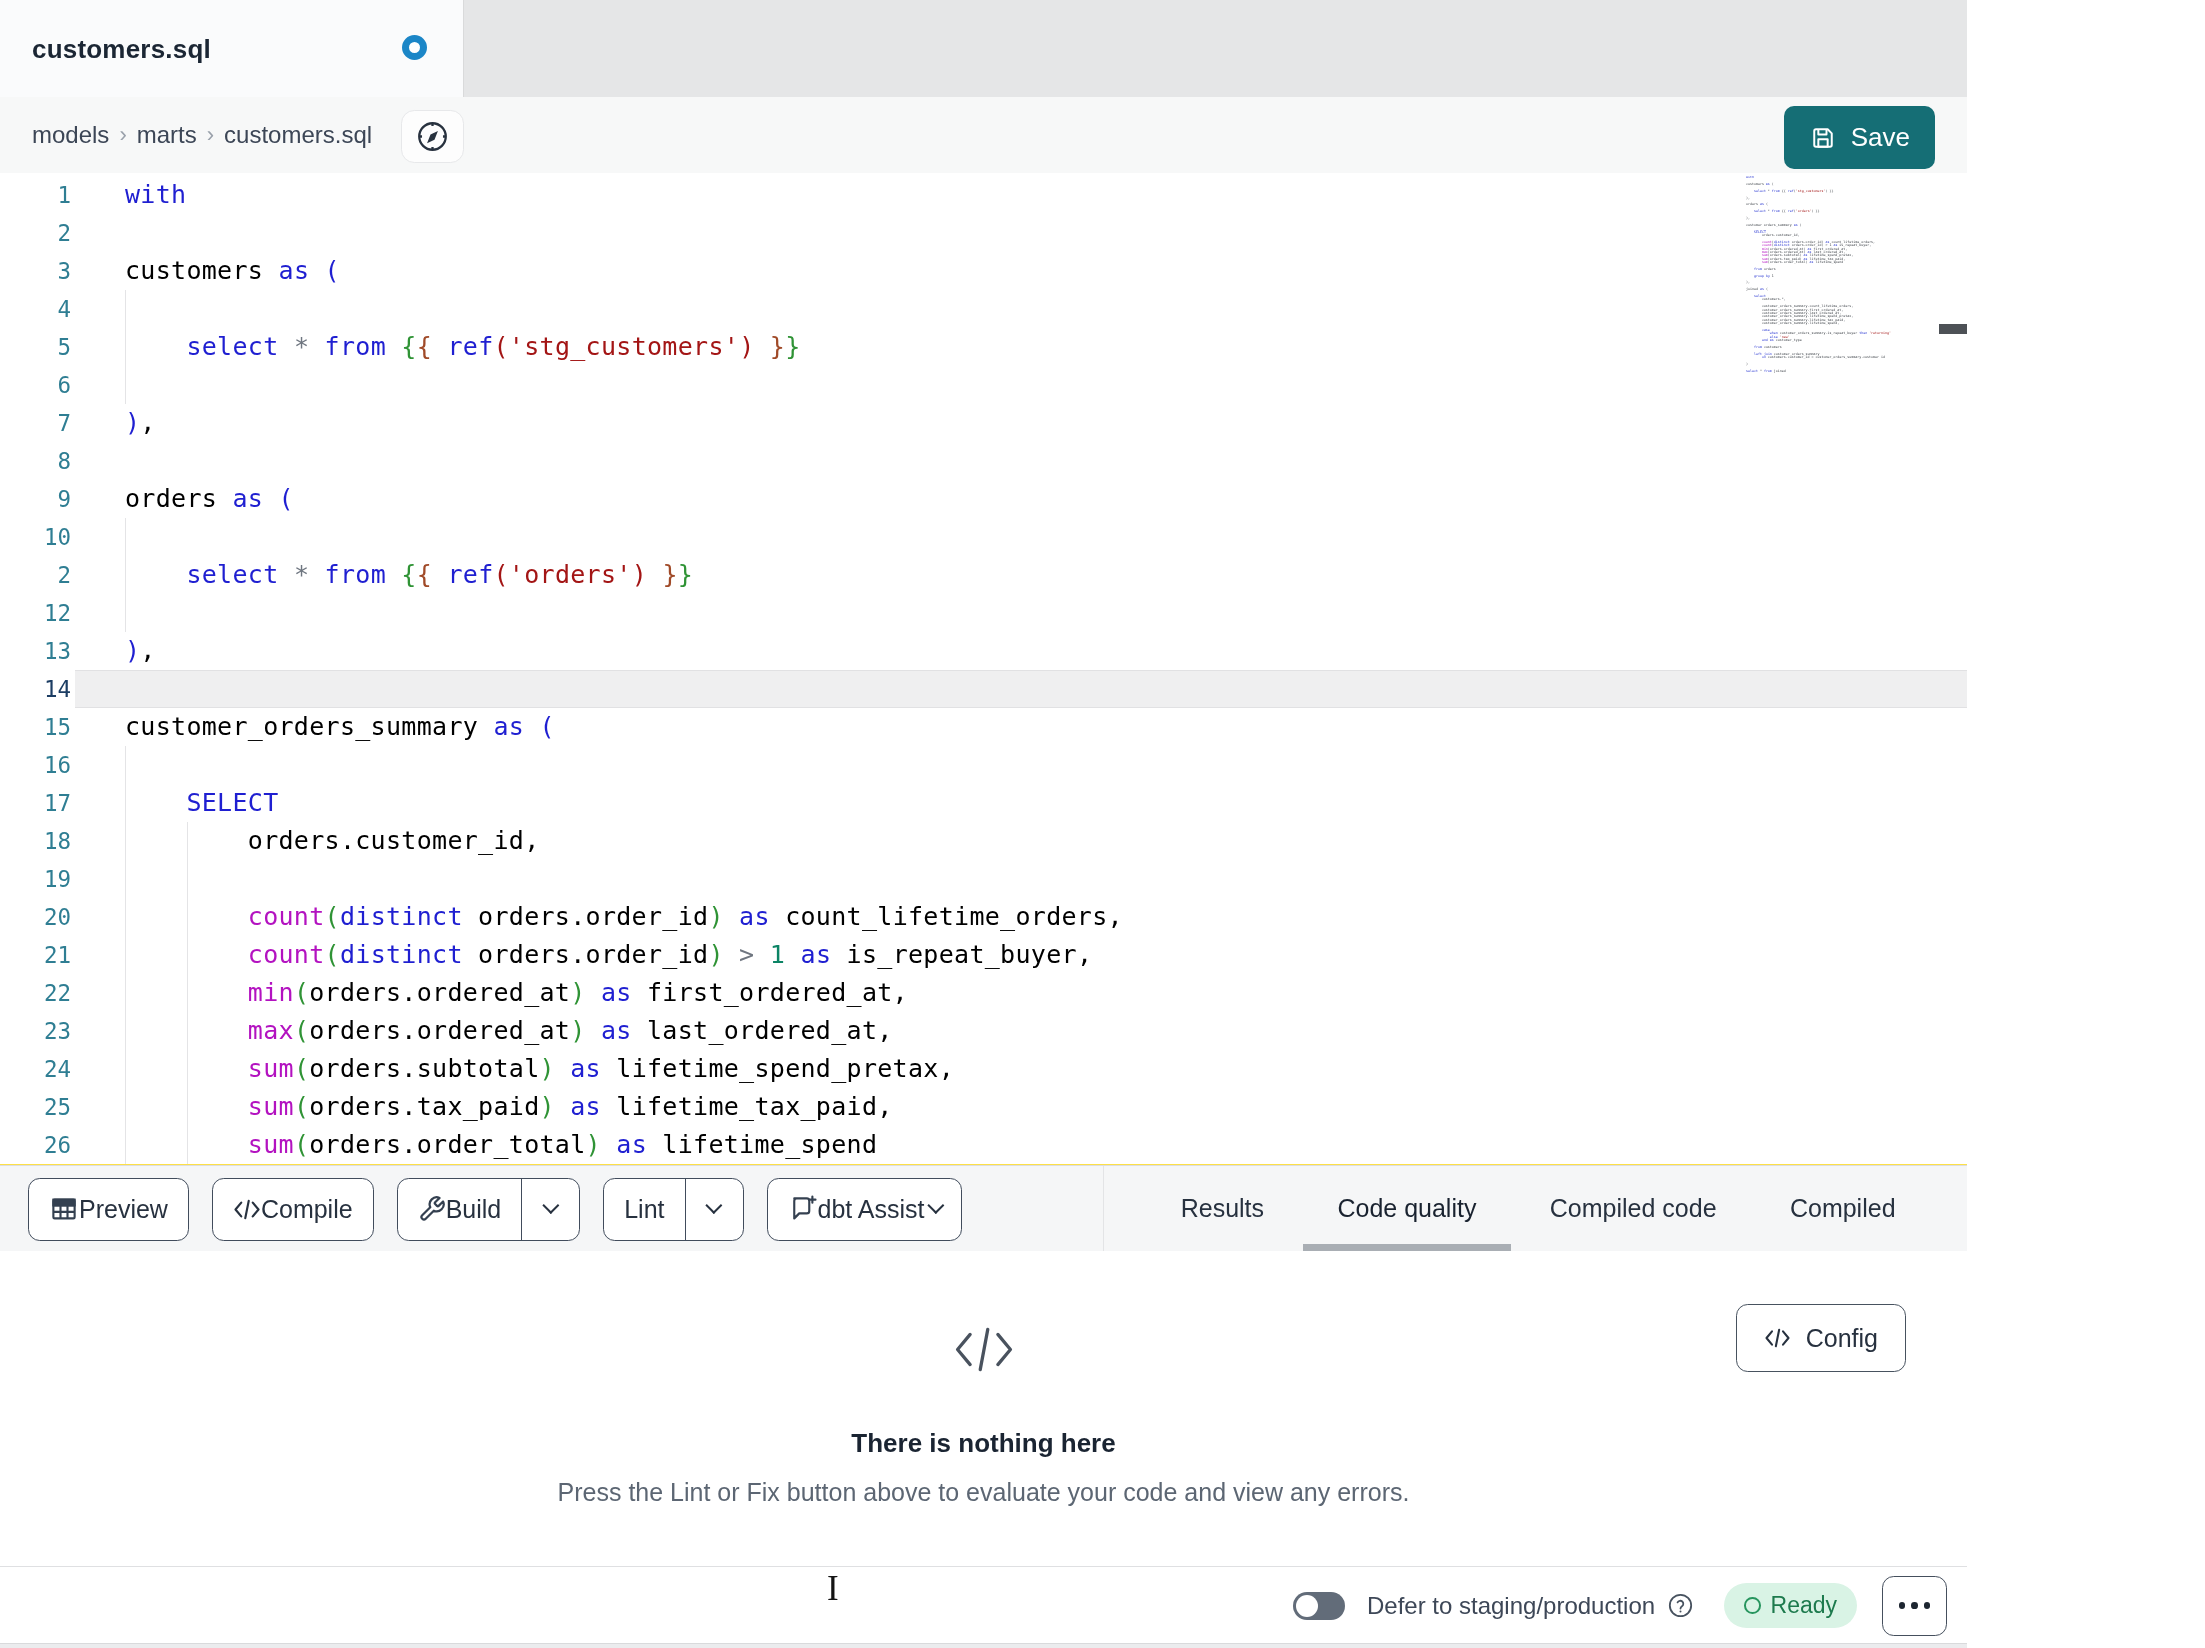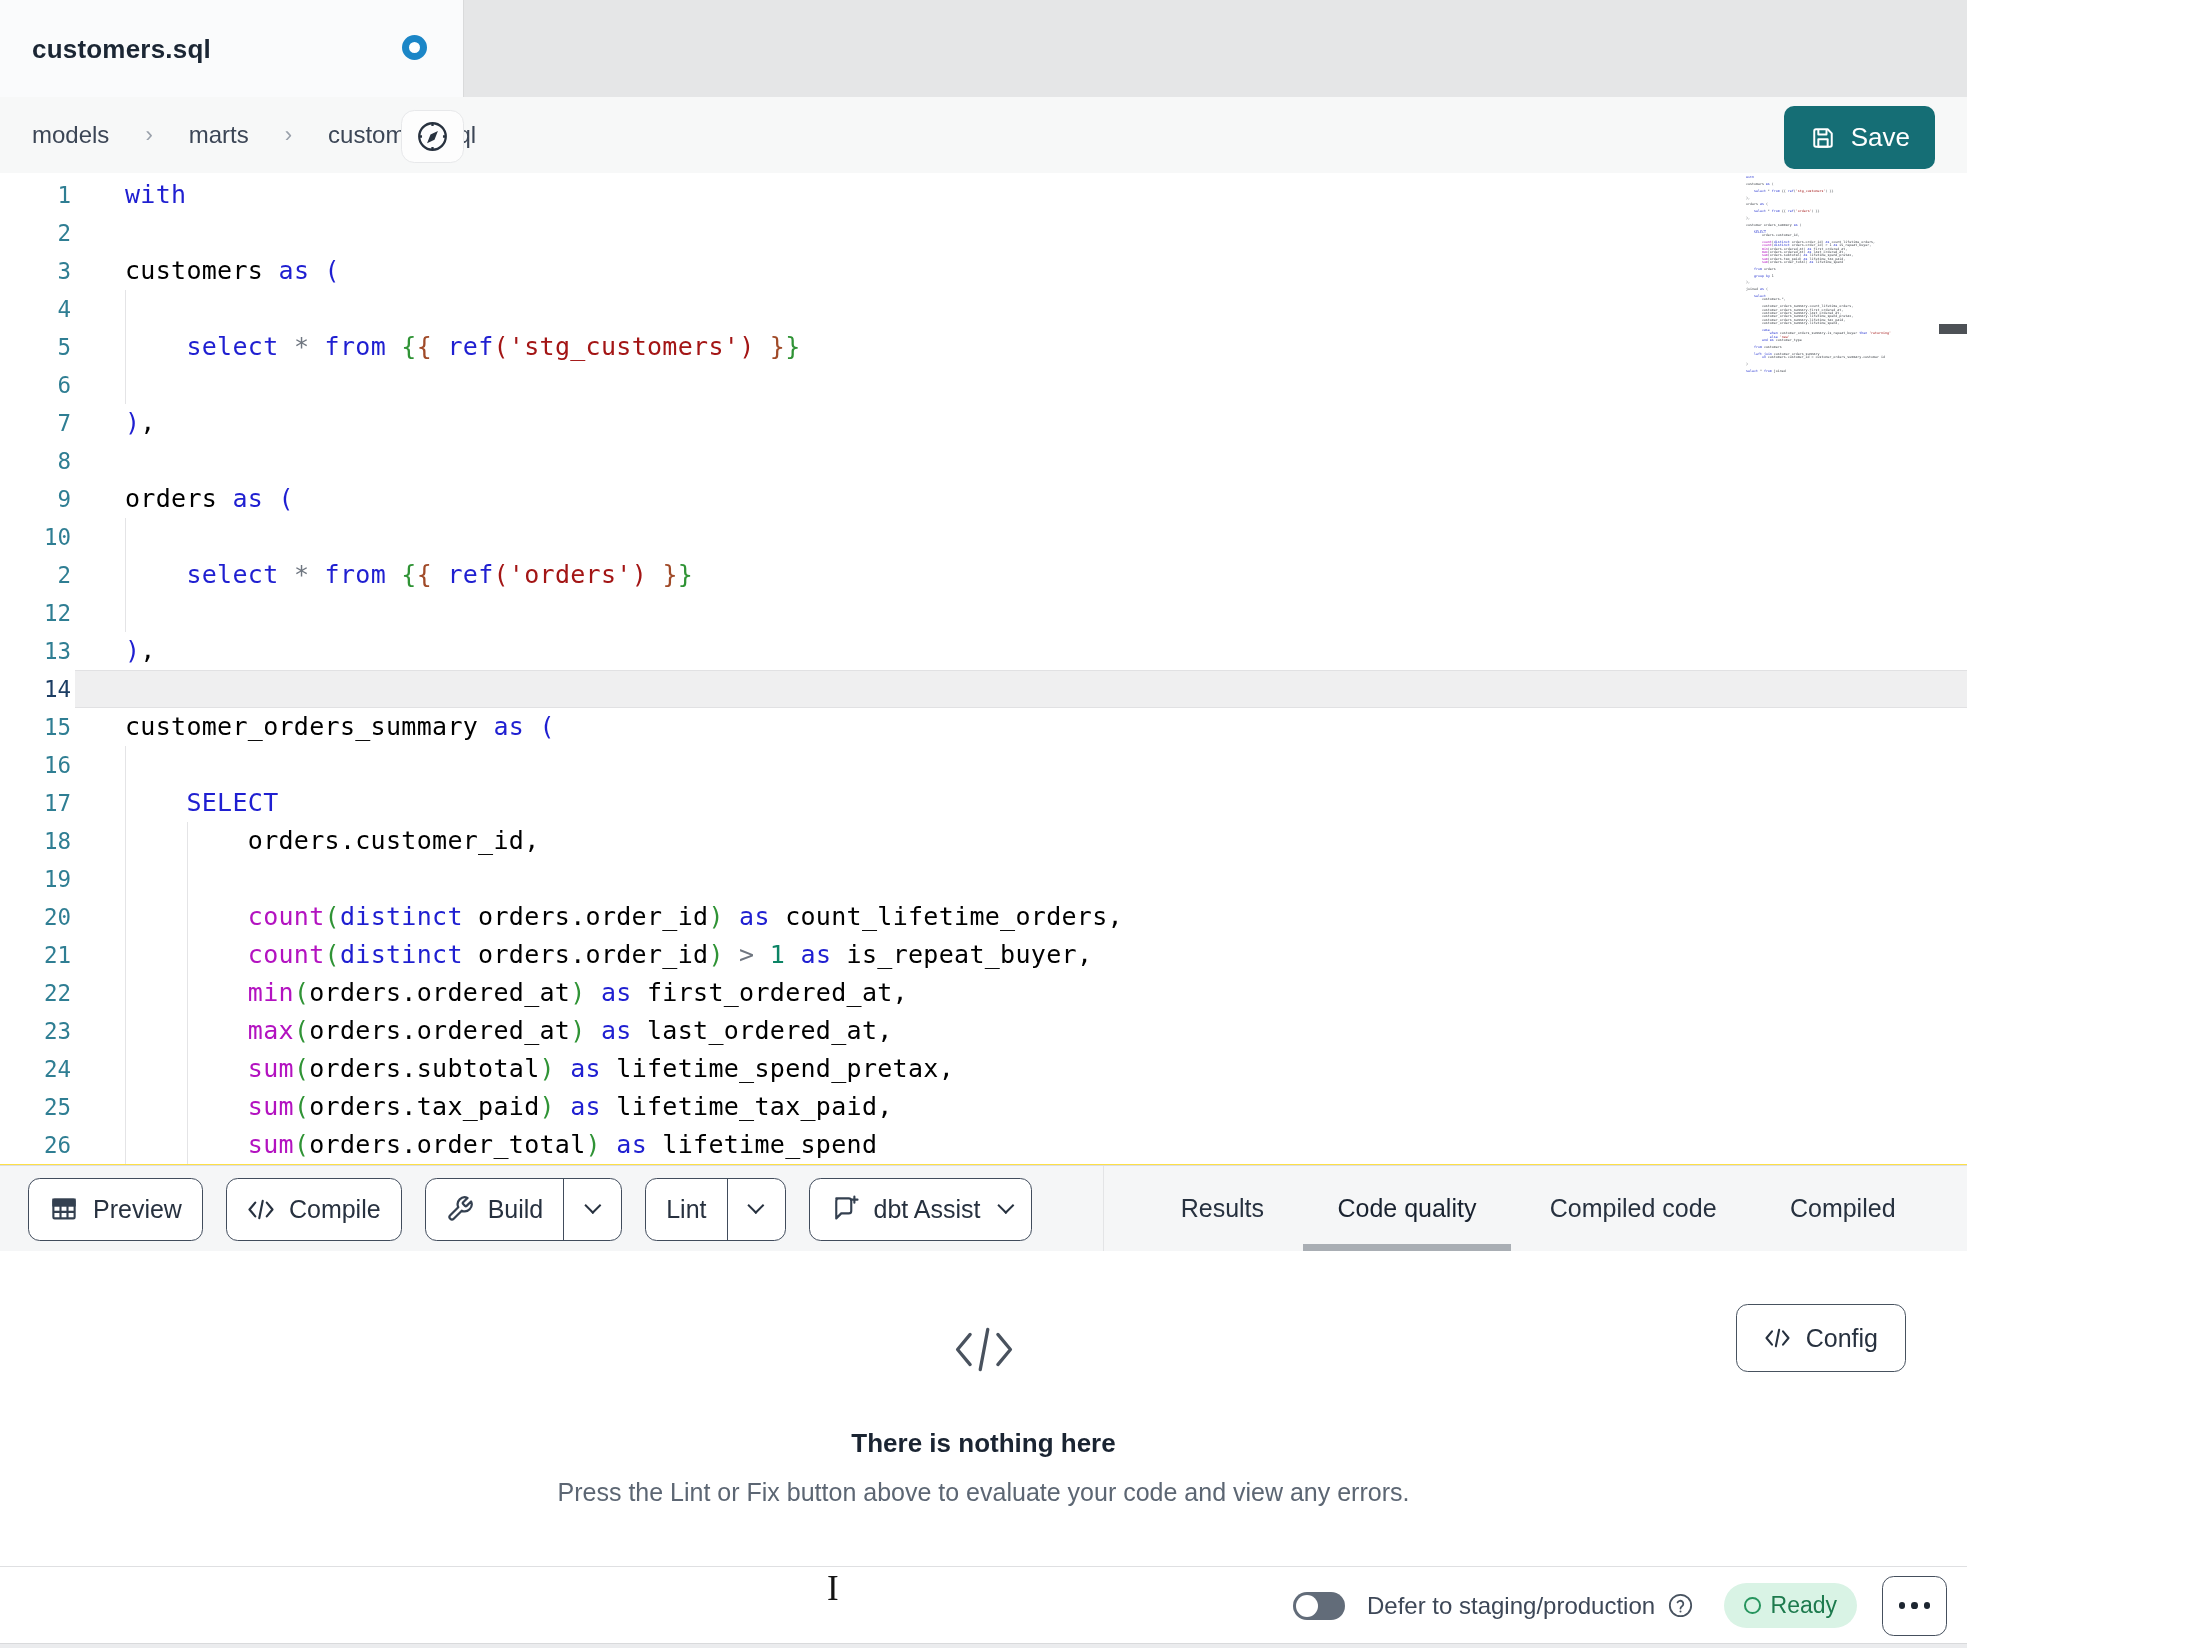--- a/index.html
+++ b/index.html
@@ -22,7 +22,7 @@
   
   .crumbbar{position:absolute;top:97px;left:0;right:0;height:77px;background:#f7f8f8;
             border-bottom:0.8px solid #e4e5e6;}
-  .crumbs{position:absolute;left:32px;top:0;height:100%;display:flex;align-items:center;gap:36px;
+  .crumbs{position:absolute;left:32px;top:0;height:100%;display:flex;align-items:center;gap:10px;
           font-size:24px;color:#3c4656;}
   .crumb-sep{color:#9aa1ab;font-size:22px;}
   .compass-btn{position:absolute;left:401px;top:13.3px;width:63px;height:53px;background:#fdfdfd;

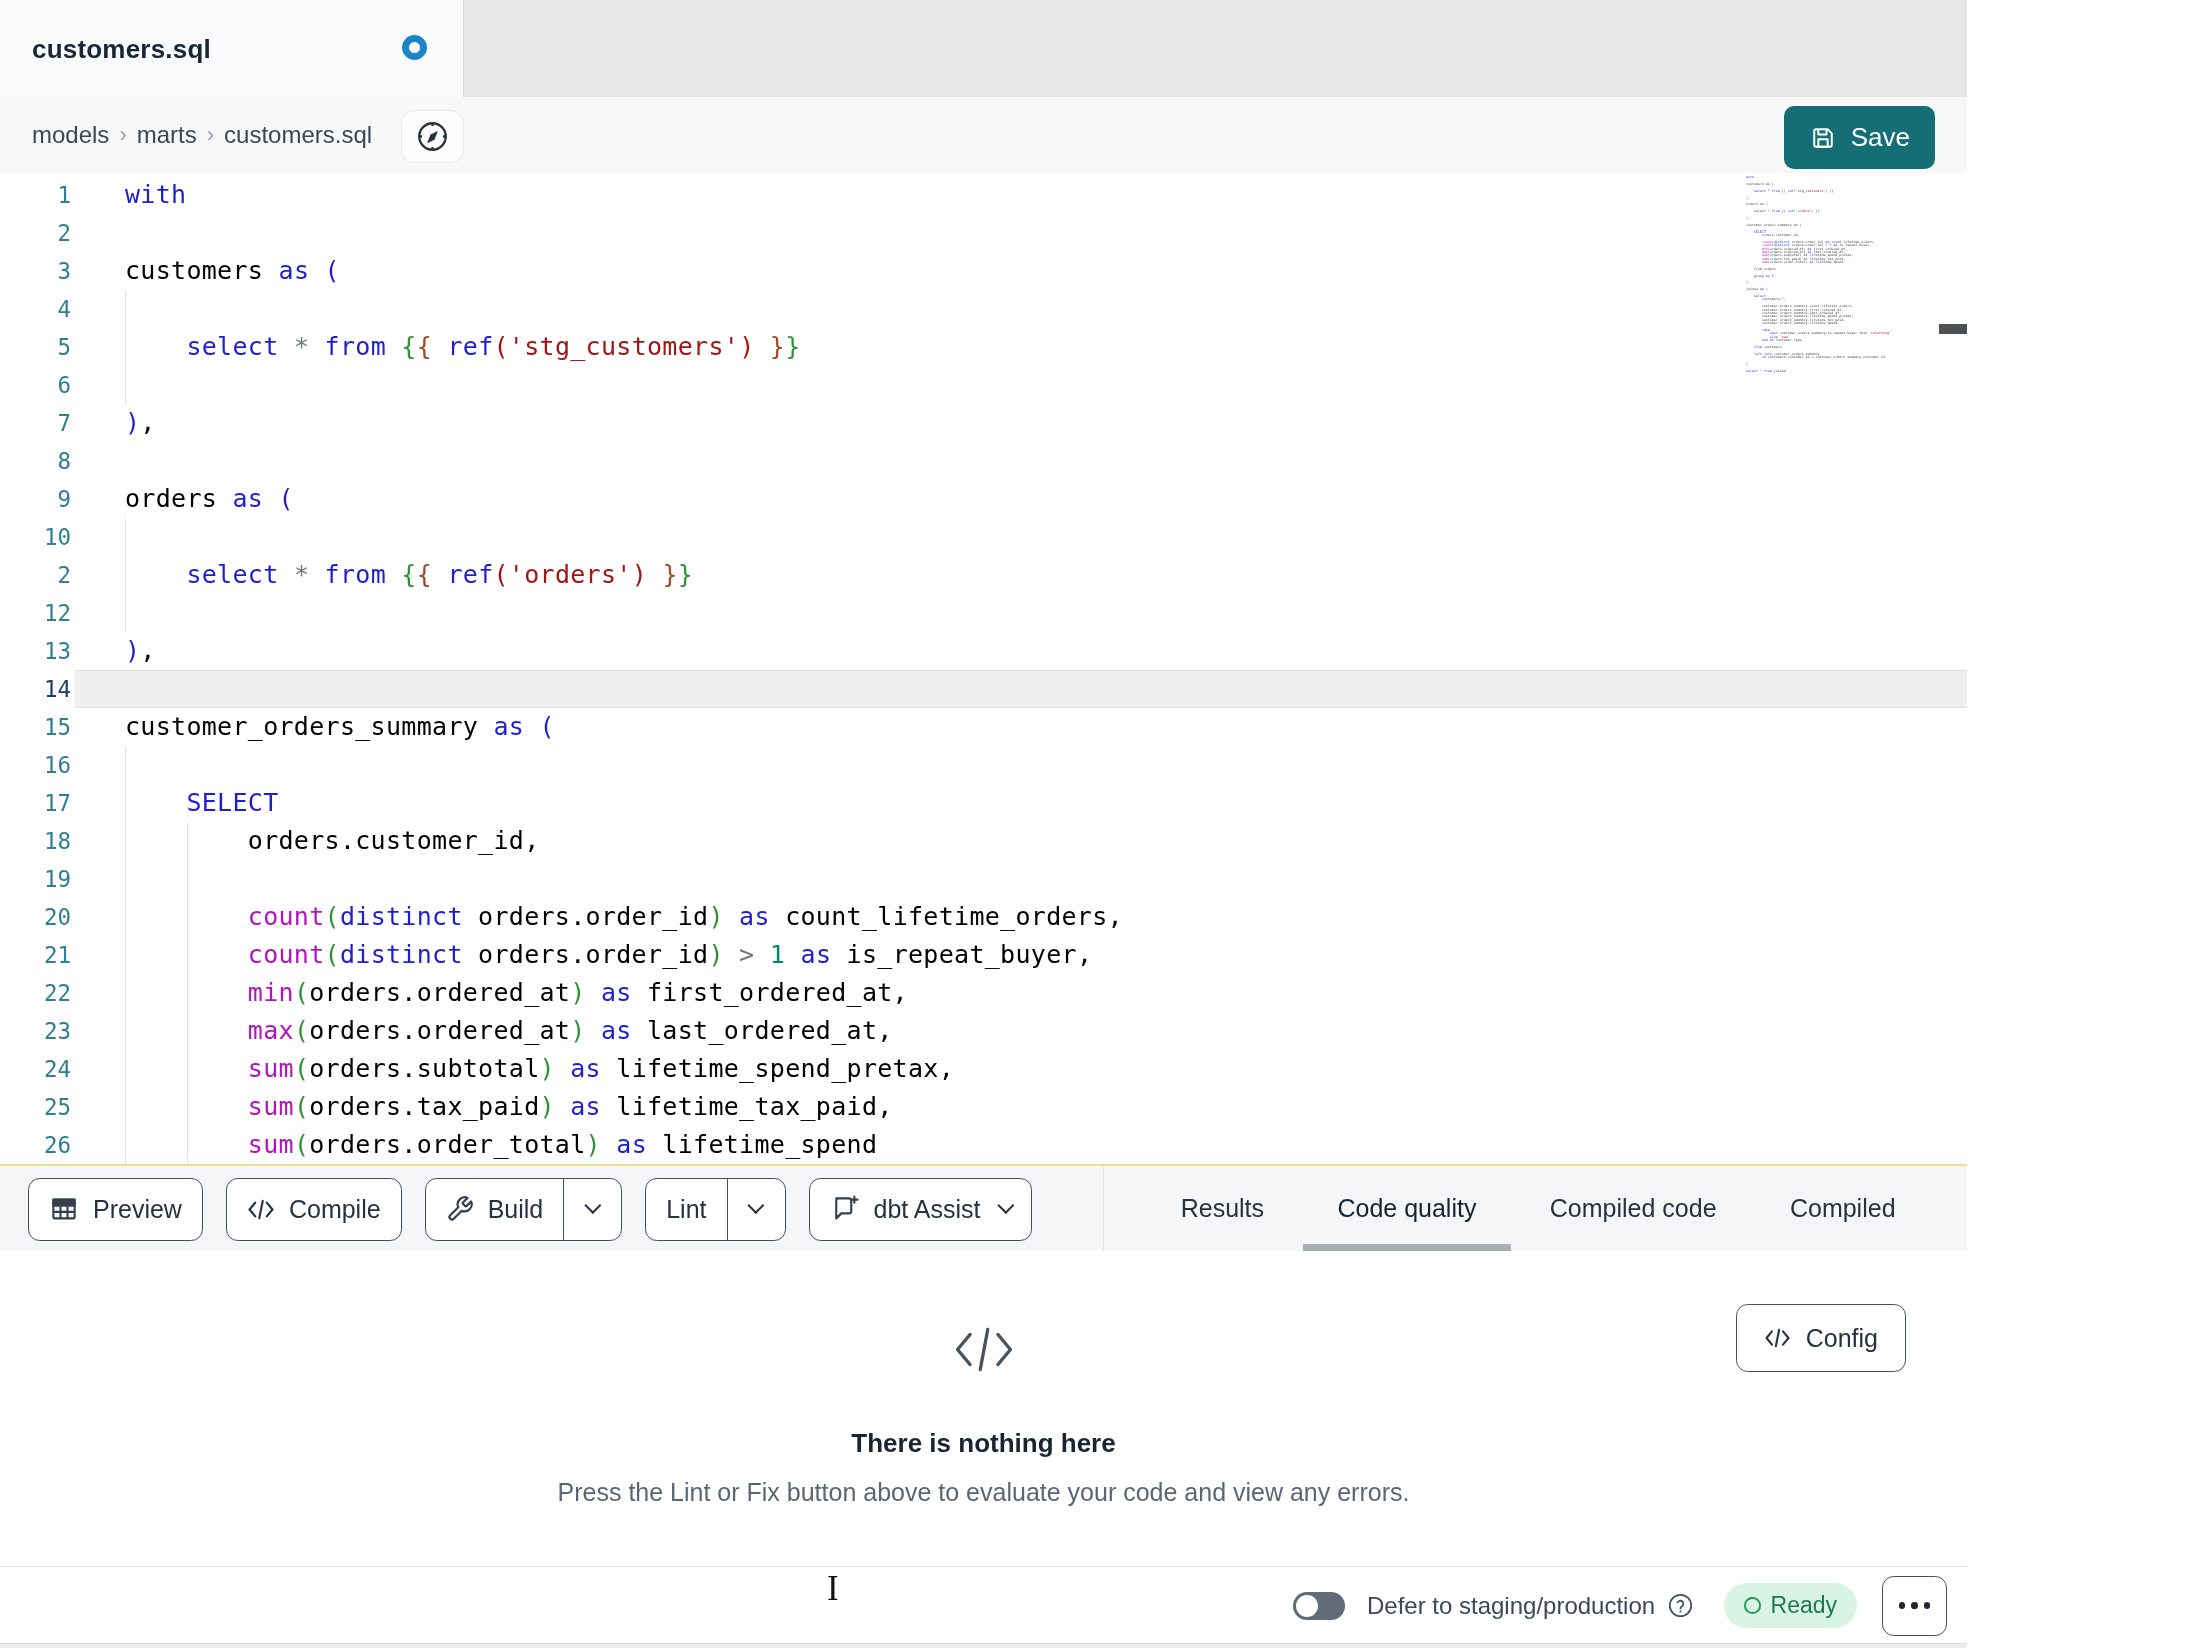--- a/index.html
+++ b/index.html
@@ -60,7 +60,7 @@
   .tbtn{display:flex;align-items:stretch;height:63px;background:#fff;border:1.7px solid #414c5c;
         border-radius:11.7px;color:#27313f;font-size:25px;padding:0;cursor:pointer;
         font-family:"Liberation Sans",sans-serif;}
-  .tbtn .main{display:flex;align-items:center;gap:14px;padding:0 20px;}
+  .tbtn .main{display:flex;align-items:center;gap:0;padding:0 20px;}
   .tbtn .chevcell{display:flex;align-items:center;justify-content:center;width:58px;
                   border-left:1.7px solid #414c5c;cursor:pointer;}
   .chev{display:inline-block;width:11.7px;height:11.7px;border-right:2.5px solid #27313f;

